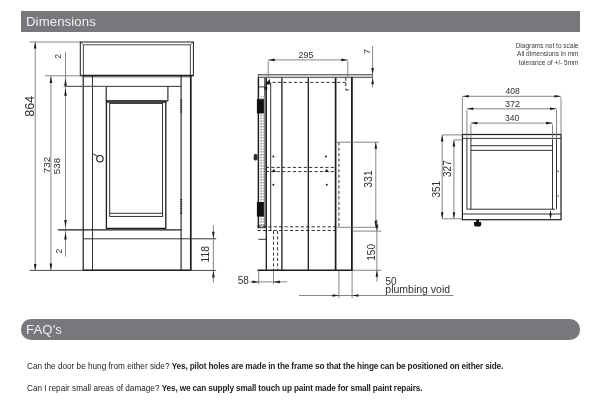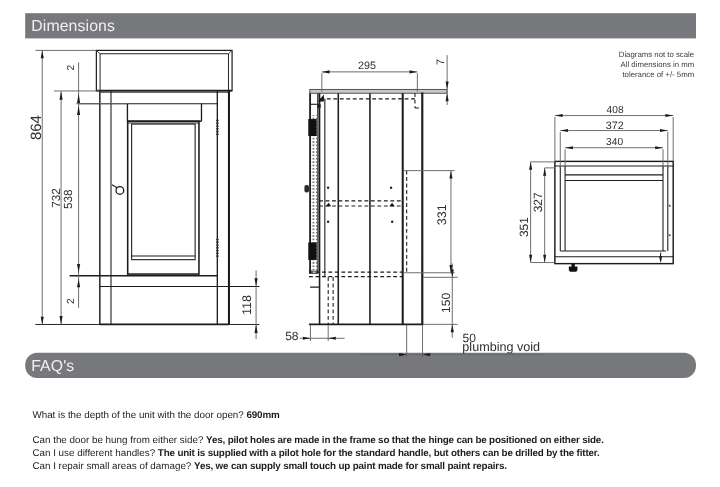--- a/index.html
+++ b/index.html
@@ -19,7 +19,7 @@
       <span>Dimensions</span>
     </div>
 
-<div class="bar" style="top:294px;border-radius:10px;">
+<div class="bar" style="top:319px;border-radius:10px;">
       <span>FAQ's</span>
     </div>
 

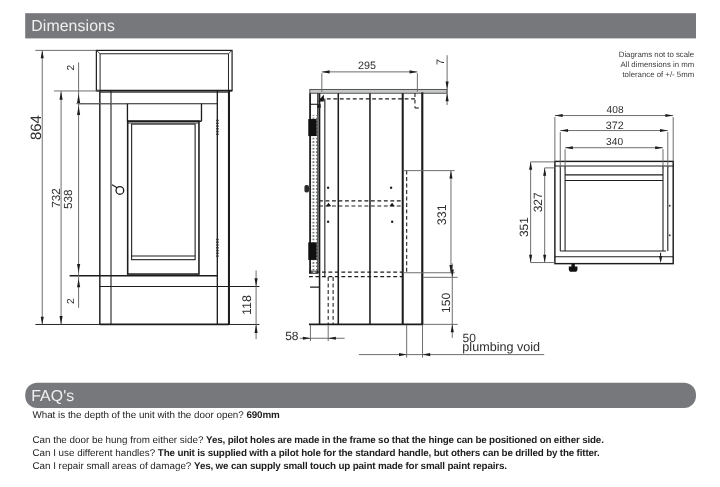--- a/index.html
+++ b/index.html
@@ -23,7 +23,6 @@
       <span>FAQ's</span>
     </div>
 
-<div class="faqline" style="top:340.5px;">What is the depth of the unit with the door open? <b>690mm</b></div>
 
 
 <div class="faqline" style="top:362.1px;text-align:center;">Can the door be hung from either side? <b>Yes, pilot holes are made in the frame so that the hinge can be positioned on either side.</b></div>

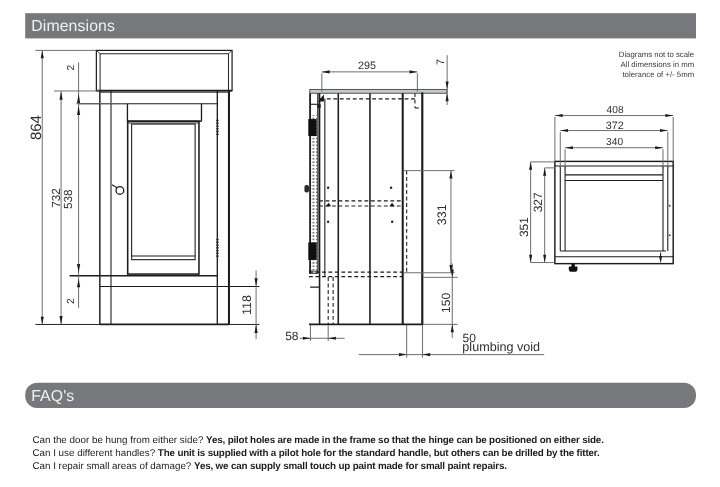--- a/index.html
+++ b/index.html
@@ -27,7 +27,6 @@
 
 <div class="faqline" style="top:362.1px;text-align:center;">Can the door be hung from either side? <b>Yes, pilot holes are made in the frame so that the hinge can be positioned on either side.</b></div>
 
-<div class="faqline" style="top:372.9px;">Can I use different handles? <b>The unit is supplied with a pilot hole for the standard handle, but others can be drilled by the fitter.</b></div>
 
 <div class="faqline" style="top:383.7px;">Can I repair small areas of damage? <b>Yes, we can supply small touch up paint made for small paint repairs.</b></div>
 <svg width="600" height="406" viewBox="0 0 600 406">

